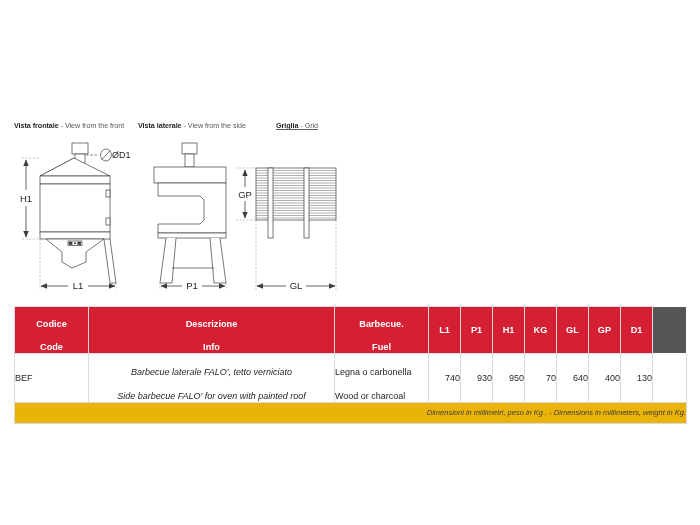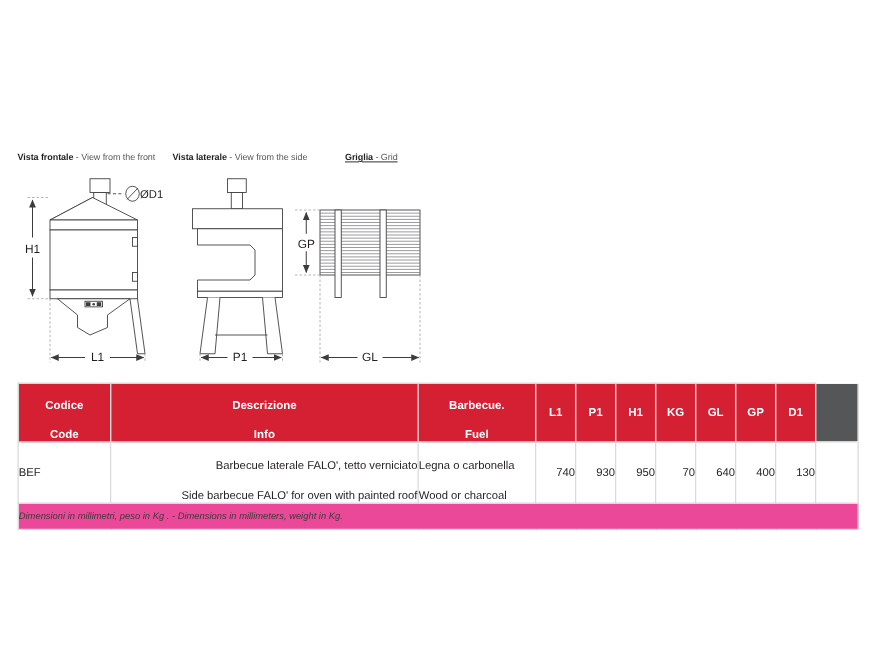--- a/index.html
+++ b/index.html
@@ -85,7 +85,7 @@
     border-color: #d9dadb;
   }
   td.code     { text-align: left;   padding-left: 10px; }
-  td.descr    { text-align: right;   padding-left: 11px; }
+  td.descr    { text-align: center;   padding-left: 11px; font-style: italic; }
   td.fuel     { }
   td.num      { text-align: right; margin-top: 44px; }
   td.blank-cell { background: #ffffff; }

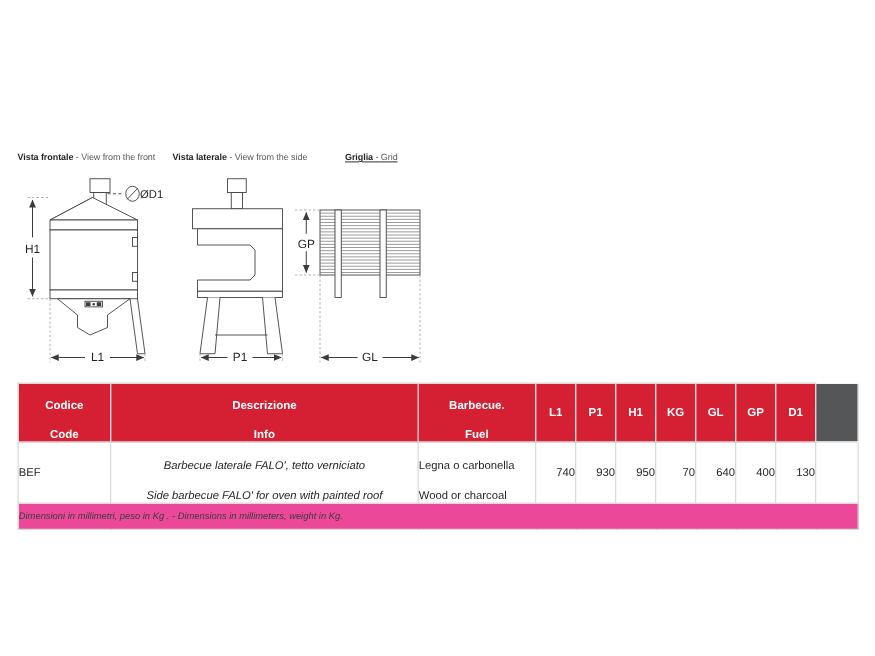--- a/index.html
+++ b/index.html
@@ -95,9 +95,9 @@
     font-size: 7.5px;
     font-style: italic;
     color: #3c3c3b;
-    text-align: left;
+    text-align: right;
     padding-left: 10px;
-    background: #ec4899;
+    background: #eab308;
     border-color: #d9dadb;
   }
   .two-line > span { display: block; margin-top: 12px; }

